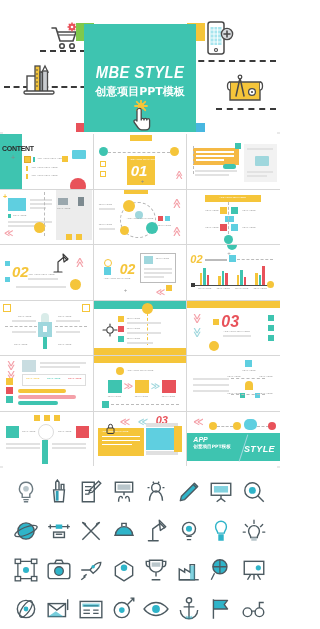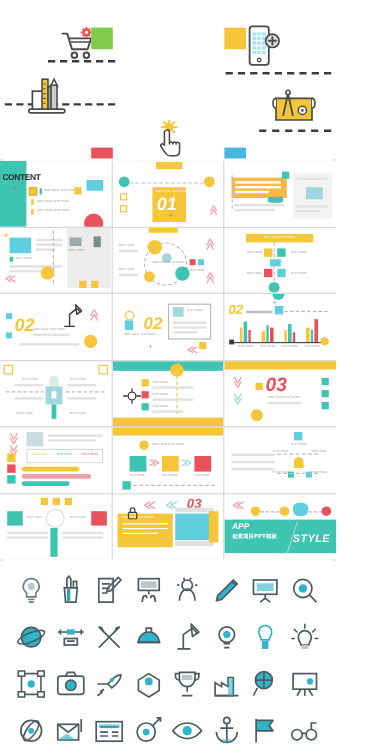--- a/index.html
+++ b/index.html
@@ -148,6 +148,10 @@
     <div class="sq r"></div>
     <div class="sq b"></div>
 
+    <div class="banner">
+      <div class="banner-title">MBE STYLE</div>
+      <div class="banner-sub">创意项目PPT模板</div>
+    </div>
 
     <span class="hero-icon" style="left:128px;top:100px;z-index:5;">
       <svg width="26" height="32" viewBox="0 0 26 32">

